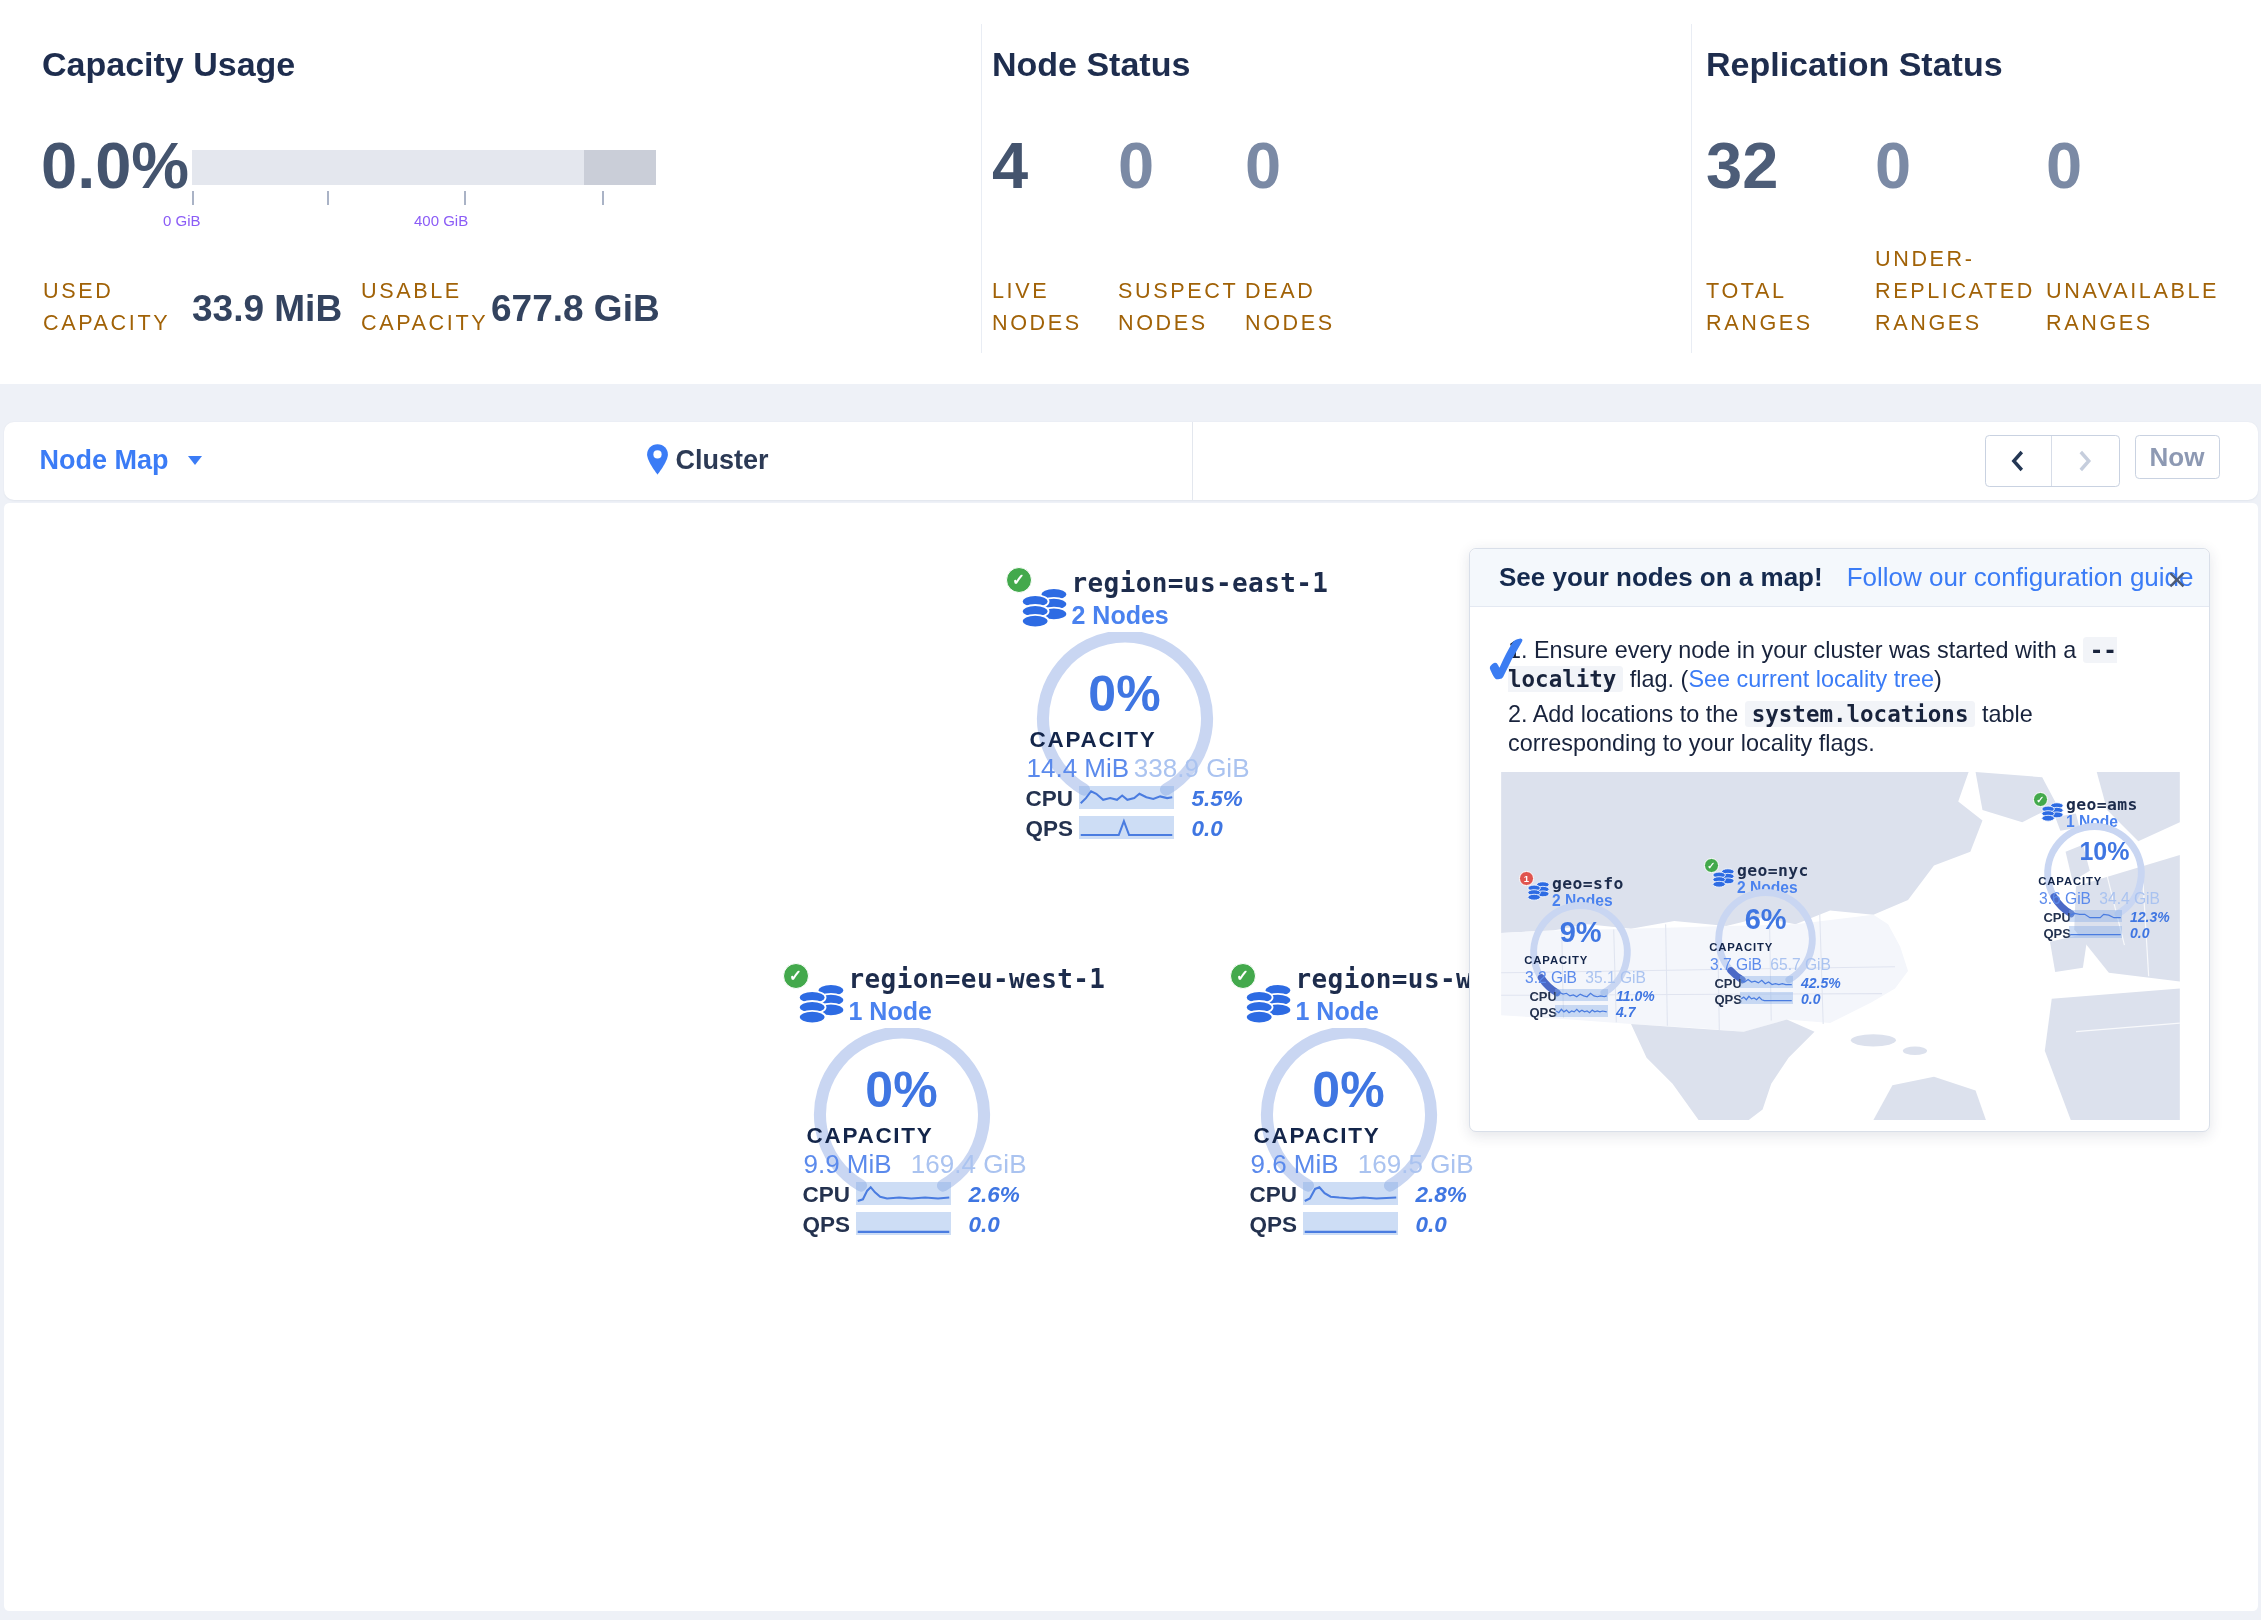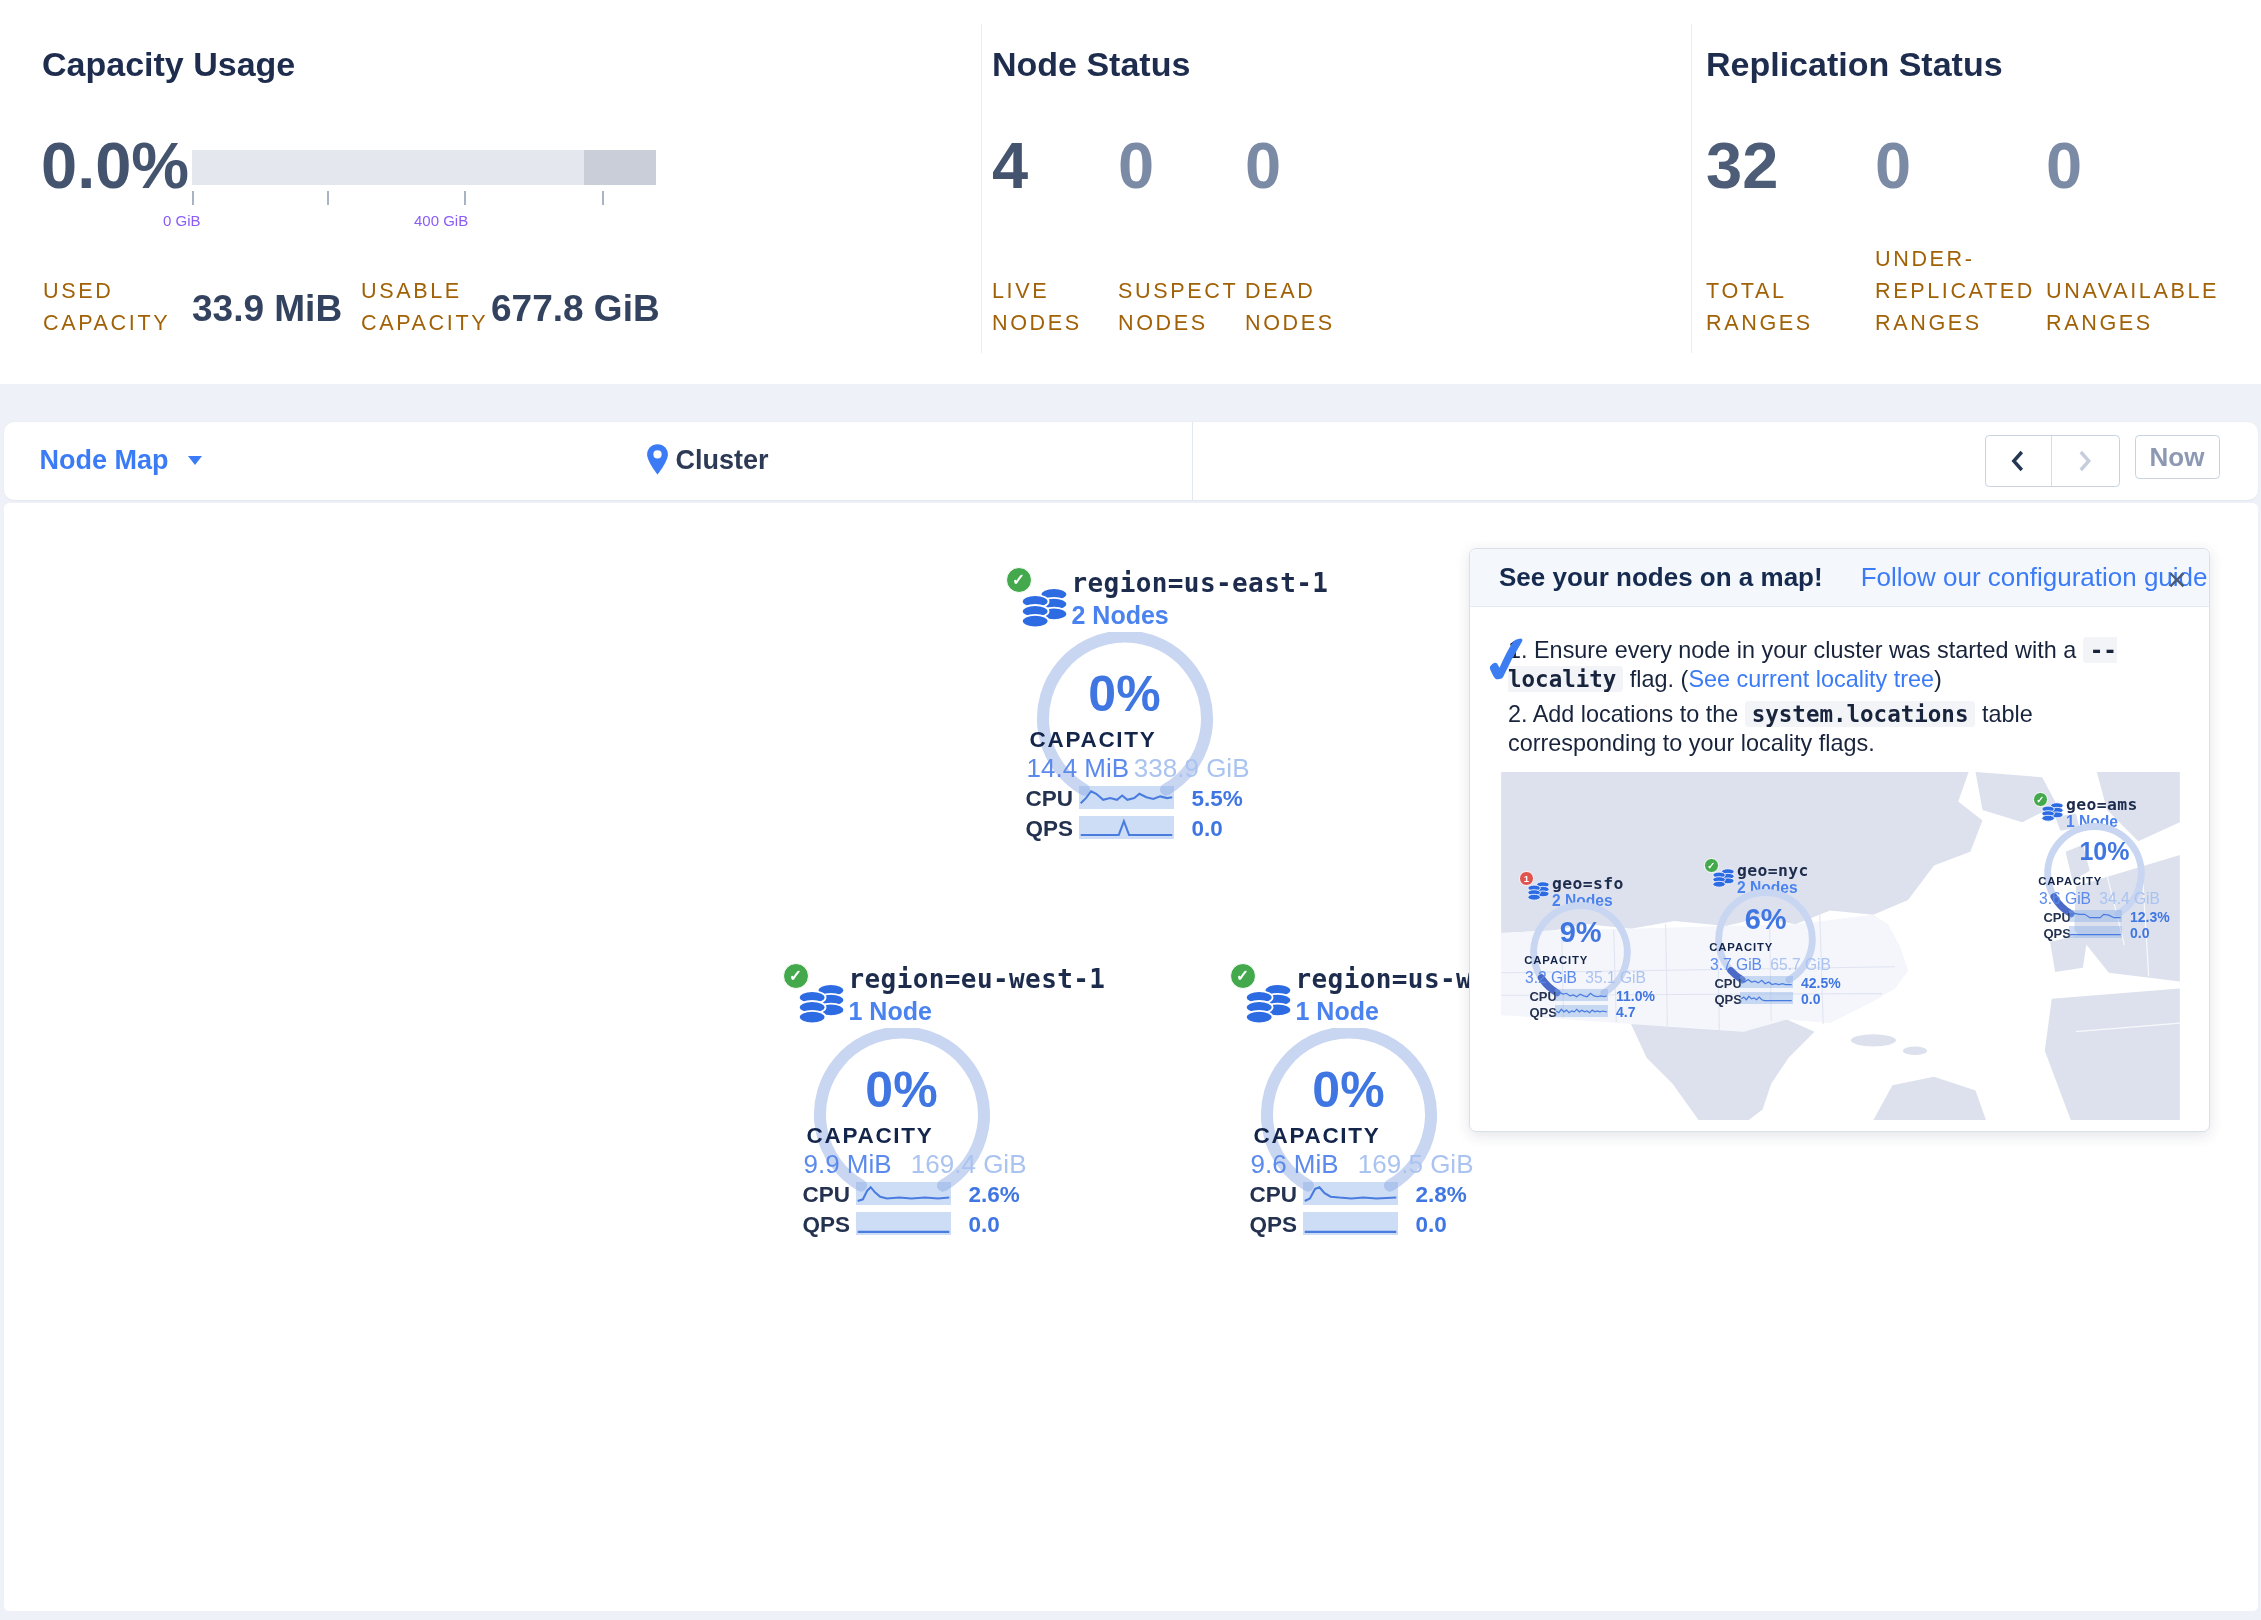--- a/index.html
+++ b/index.html
@@ -62,7 +62,7 @@
 
   
   #popup { top:548px; left:1469px; width:741px; height:584px; background:#fff; border:0.9px solid #d9dfe9; border-radius:7px; box-shadow:0 3.5px 14px rgba(30,45,78,.12); z-index:10; }
-  #popup-header { position:absolute; top:0; left:0; right:0; height:58px; background:#f4f8fc; border-bottom:0.9px solid #e4e9f2; border-radius:7px 7px 0 0; display:flex; align-items:center;gap:14px; }
+  #popup-header { position:absolute; top:0; left:0; right:0; height:58px; background:#f4f8fc; border-bottom:0.9px solid #e4e9f2; border-radius:7px 7px 0 0; display:flex; align-items:center; }
   .popup-title { font-size:26px; font-weight:700; color:#152a4e; margin-left:29px; }
   .popup-link { font-size:26px; color:#3b7cf6; margin-left:24px; cursor:pointer; }
   .popup-close { position:absolute; right:22.5px; top:12px; font-size:33px; color:#4d5a72; cursor:pointer; }

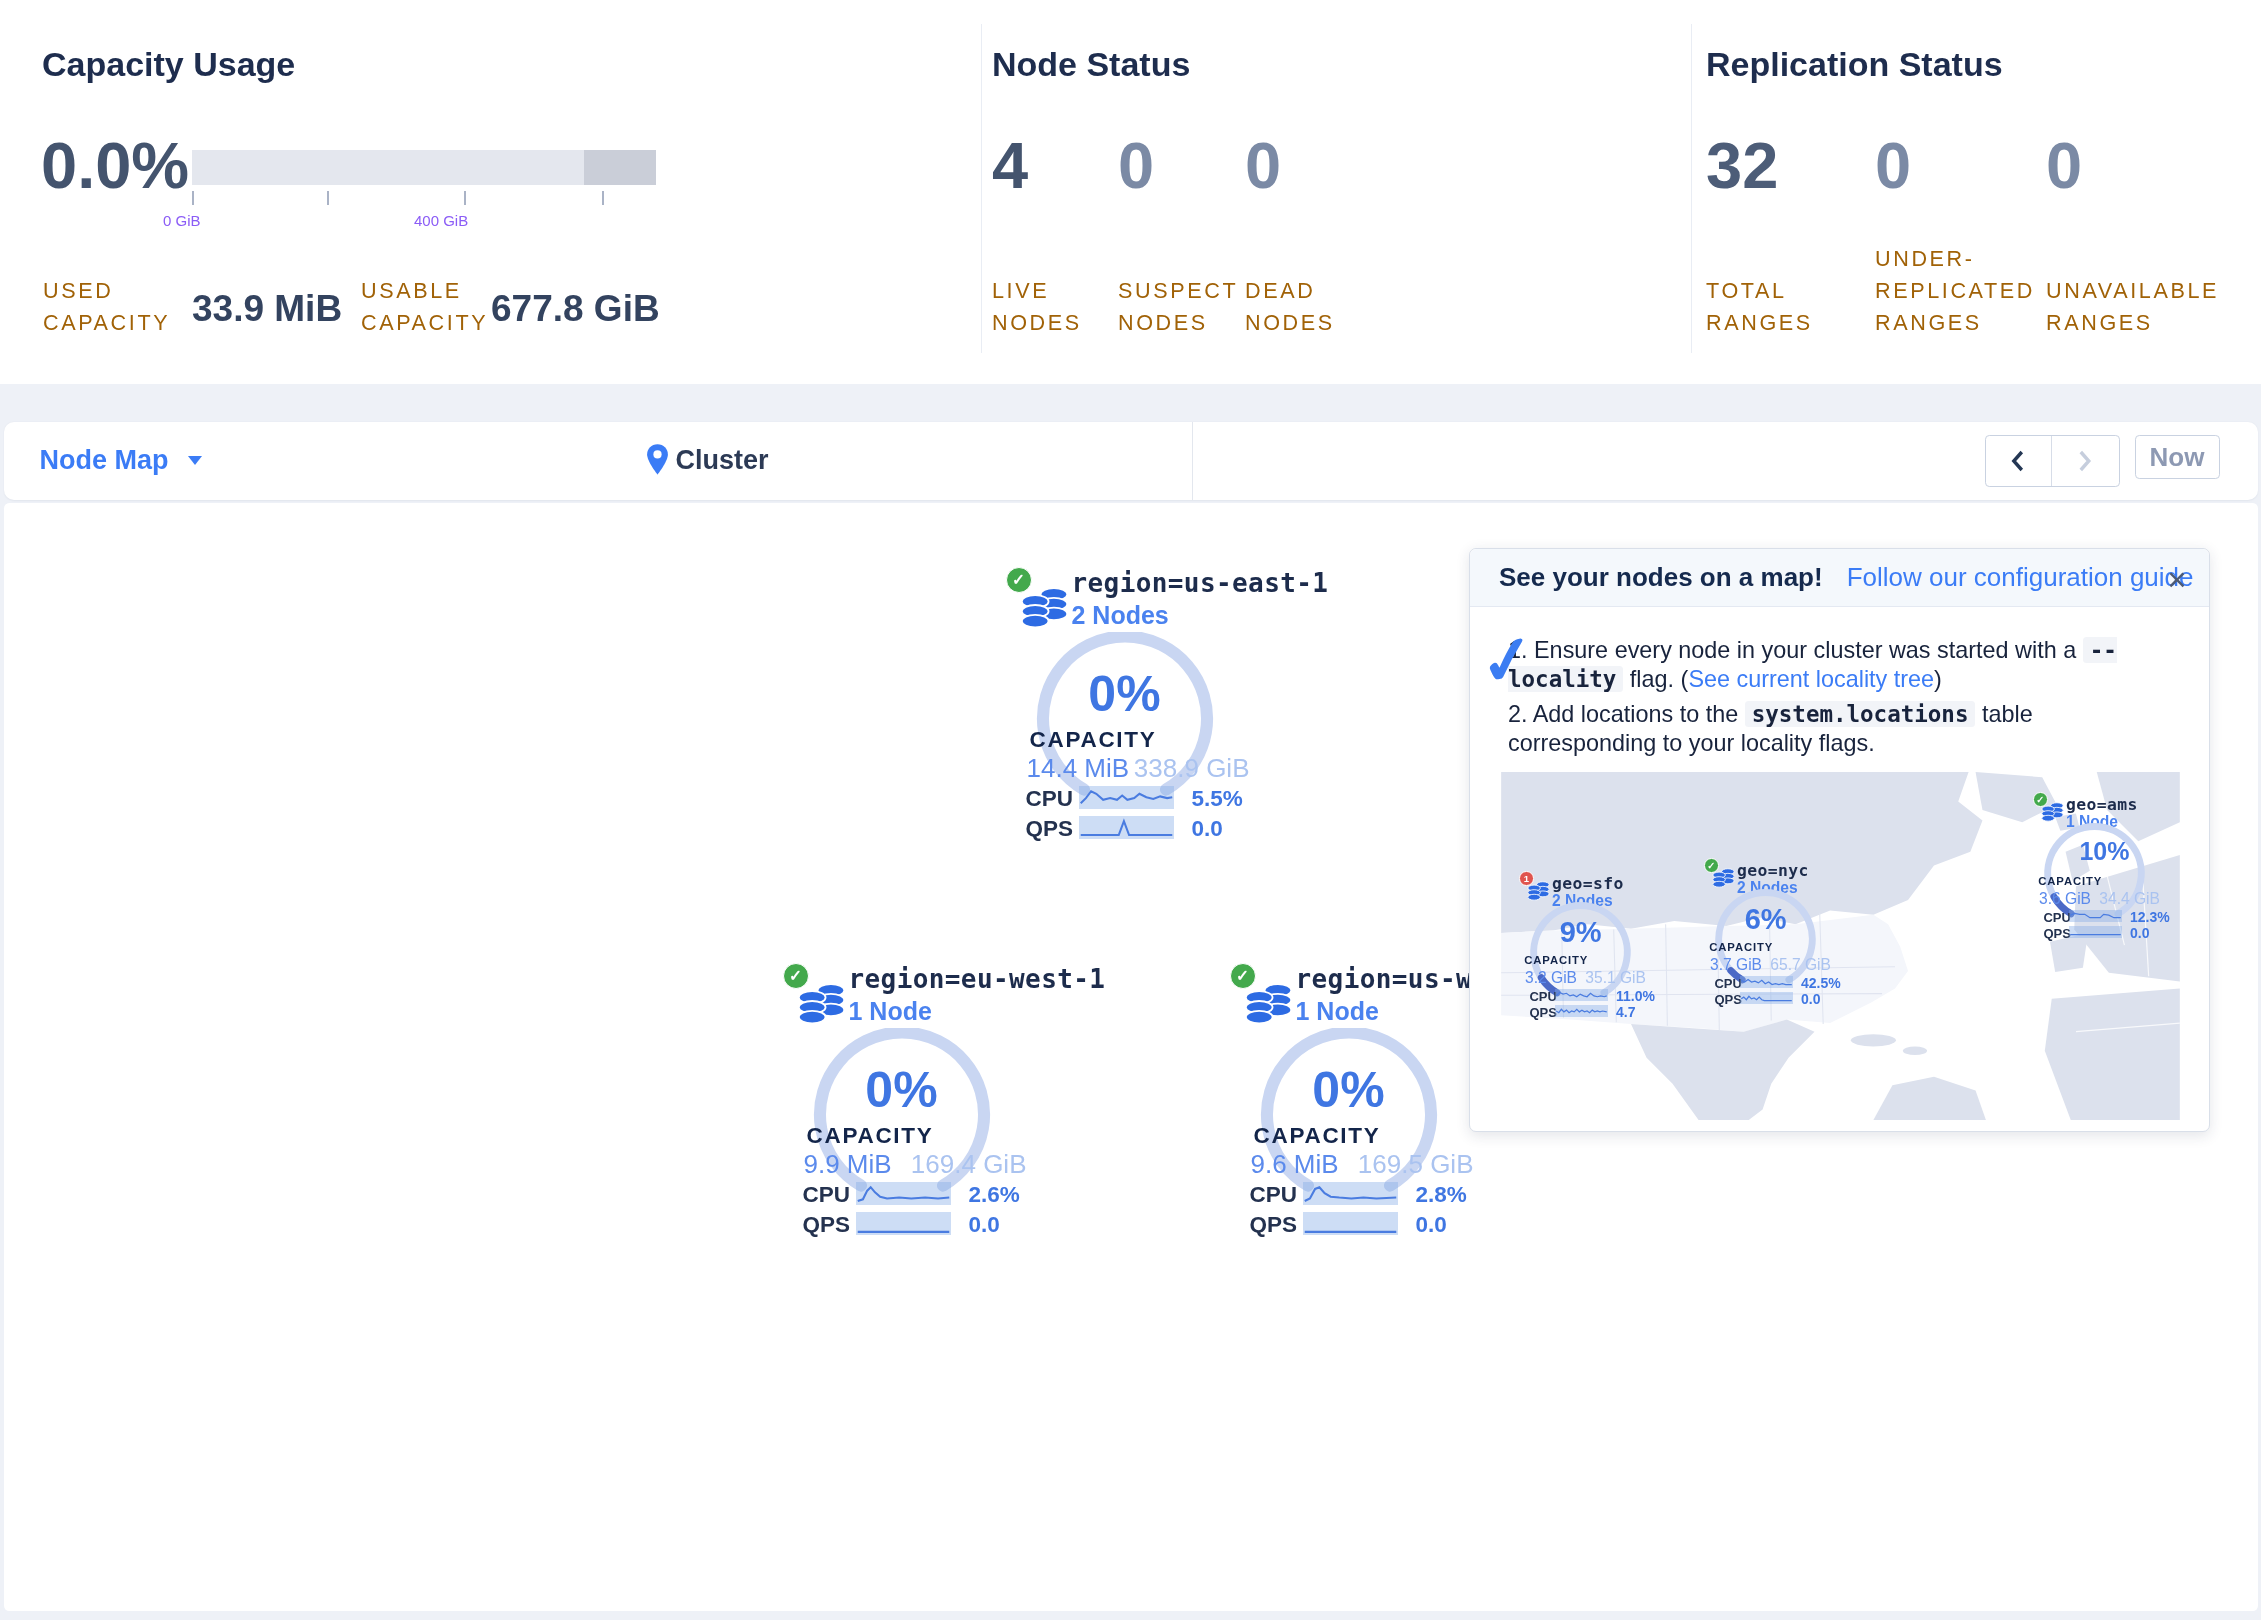--- a/index.html
+++ b/index.html
@@ -50,7 +50,7 @@
   .v-used { color:#5b8aec; font-size:26px; }
   .v-total { color:#aac3f0; font-size:26px; }
   .m-label { position:absolute; font-weight:700; color:#24324f; }
-  .m-val { position:absolute; font-weight:700; color:#3f76e2; }
+  .m-val { position:absolute; font-weight:700; color:#3f76e2;font-style:italic; }
   .spark { position:absolute; background:rgba(136,174,232,.42); }
 
   

